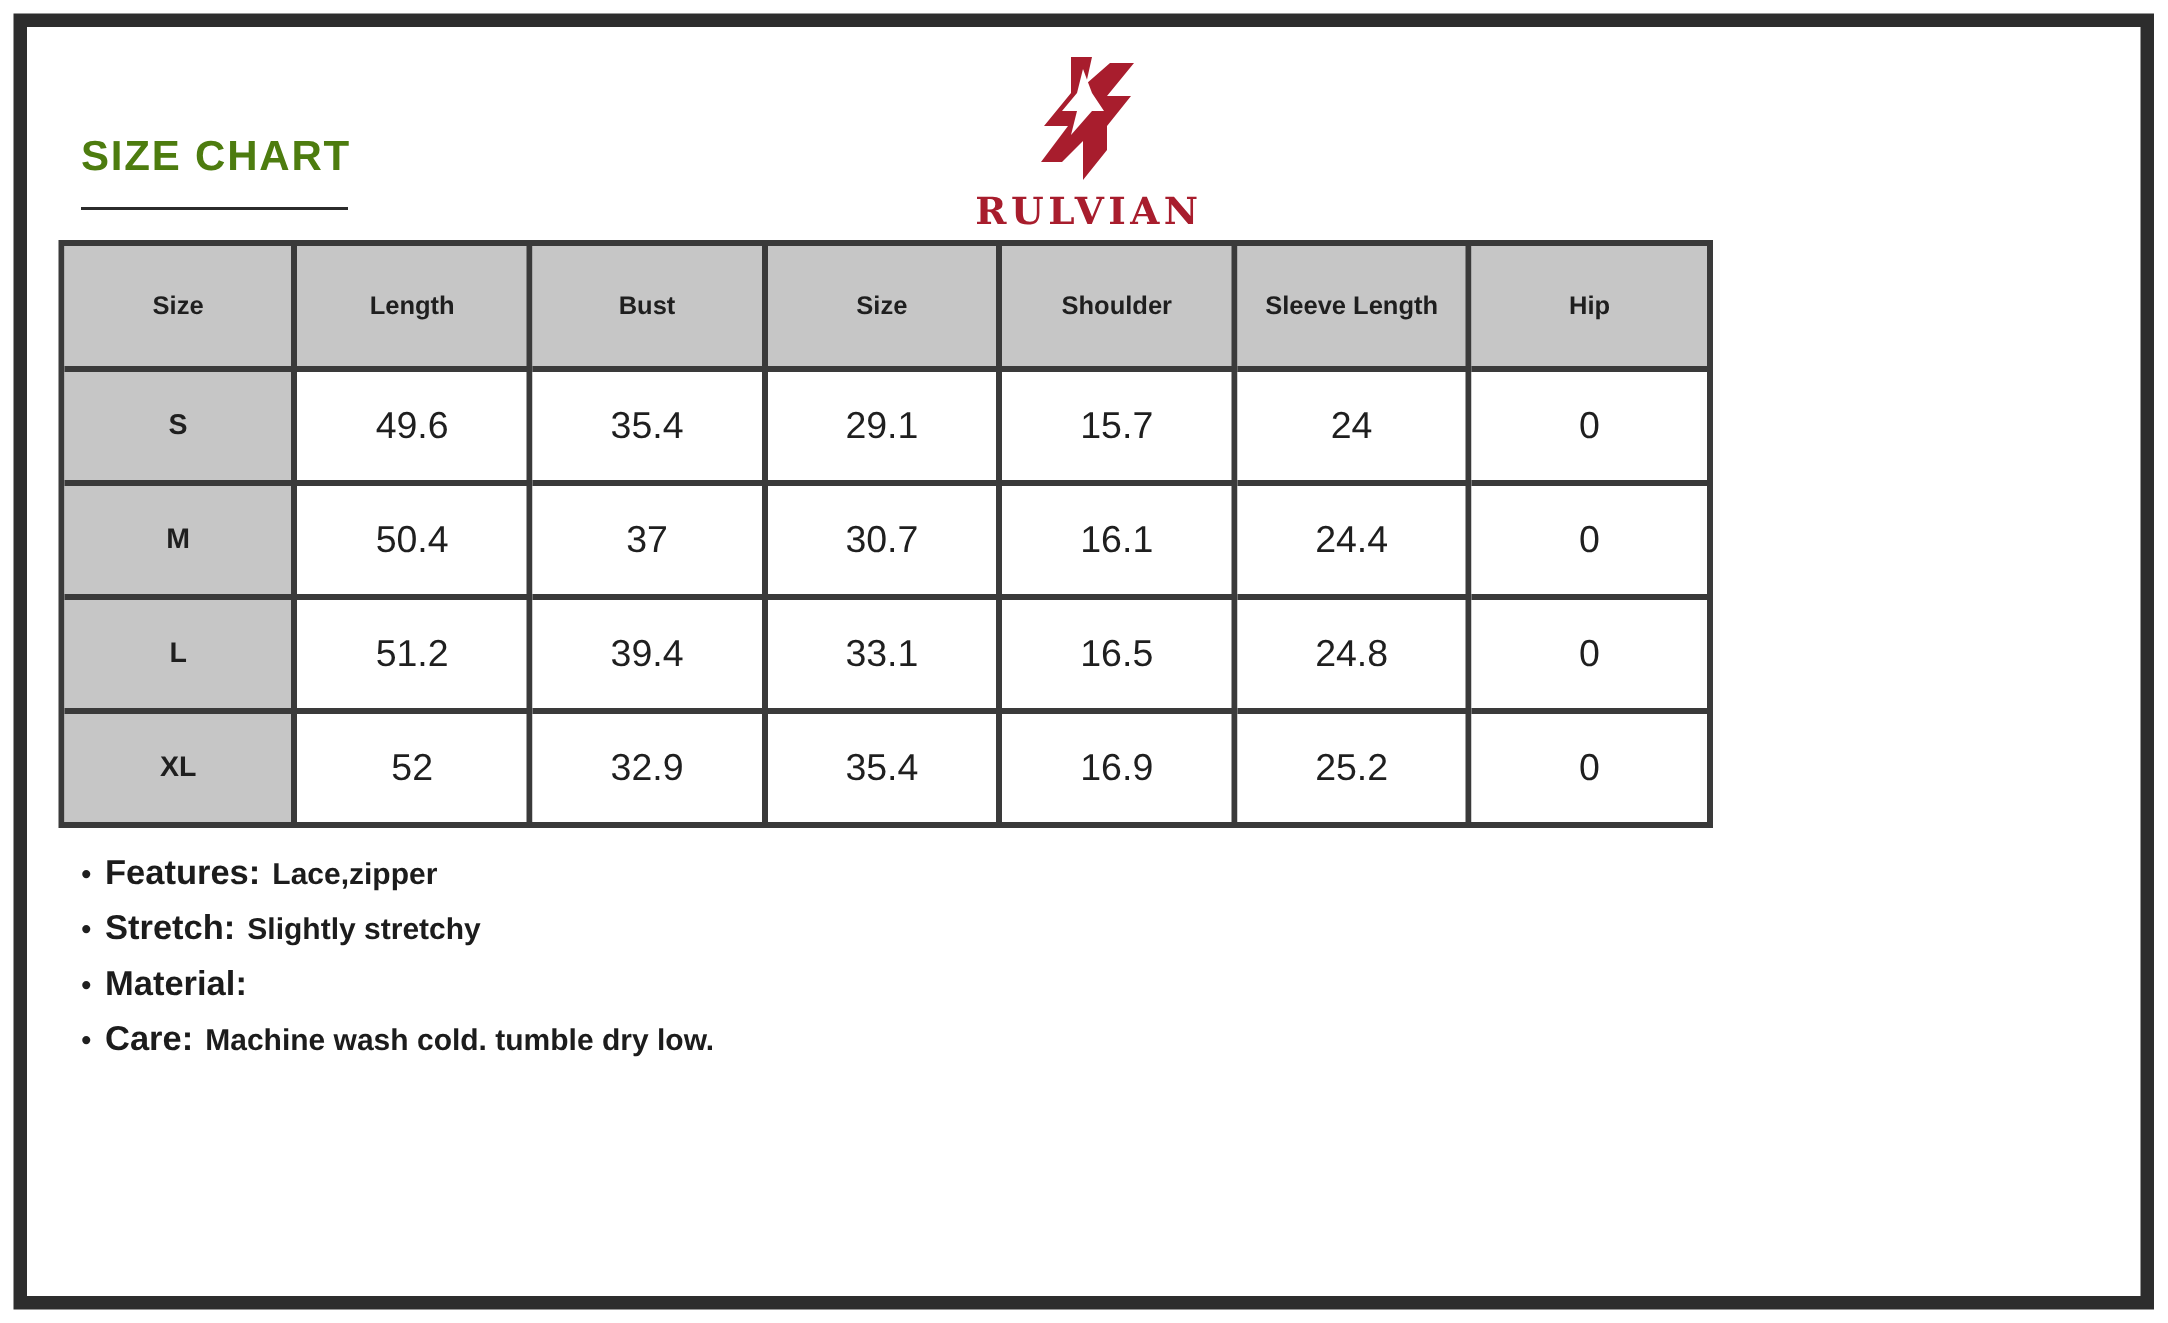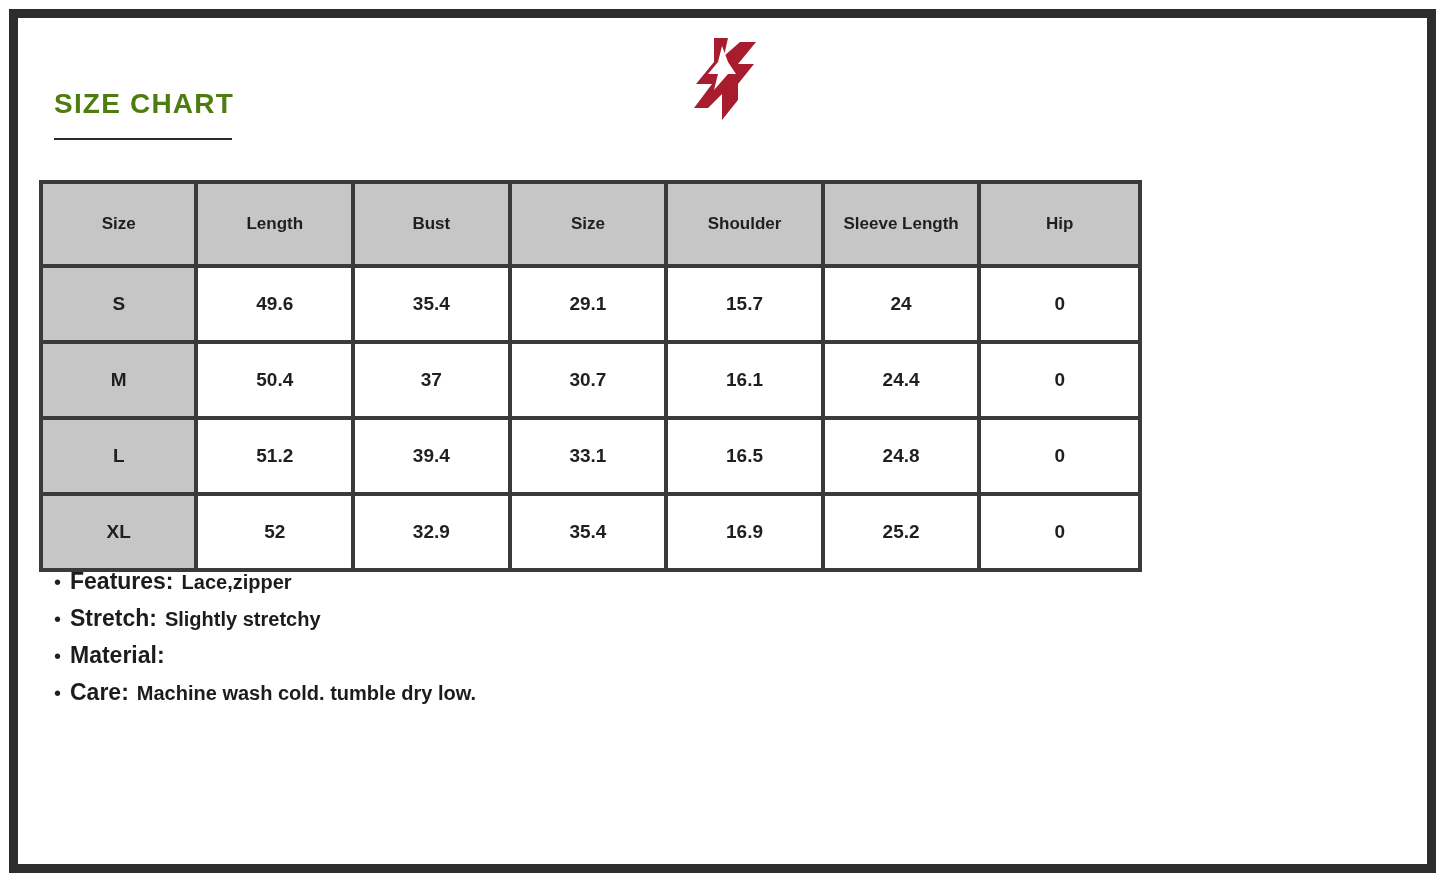--- a/index.html
+++ b/index.html
@@ -169,6 +169,7 @@
         <path d="M36 2 L50 2 L46 20 L62 6 L78 6 L60 28 L76 28 L60 48 L60 64 L44 84 L44 58 L30 72 L16 72 L34 48 L18 48 L36 26 Z" fill="#a81d2d"></path>
         <path d="M44 10 L40 26 L30 38 L40 38 L36 54 L50 38 L58 38 L50 26 Z" fill="#ffffff"></path>
       </svg>
+      <div class="brand-name">RULVIAN</div>
     </div>
 
     <div class="title-block">

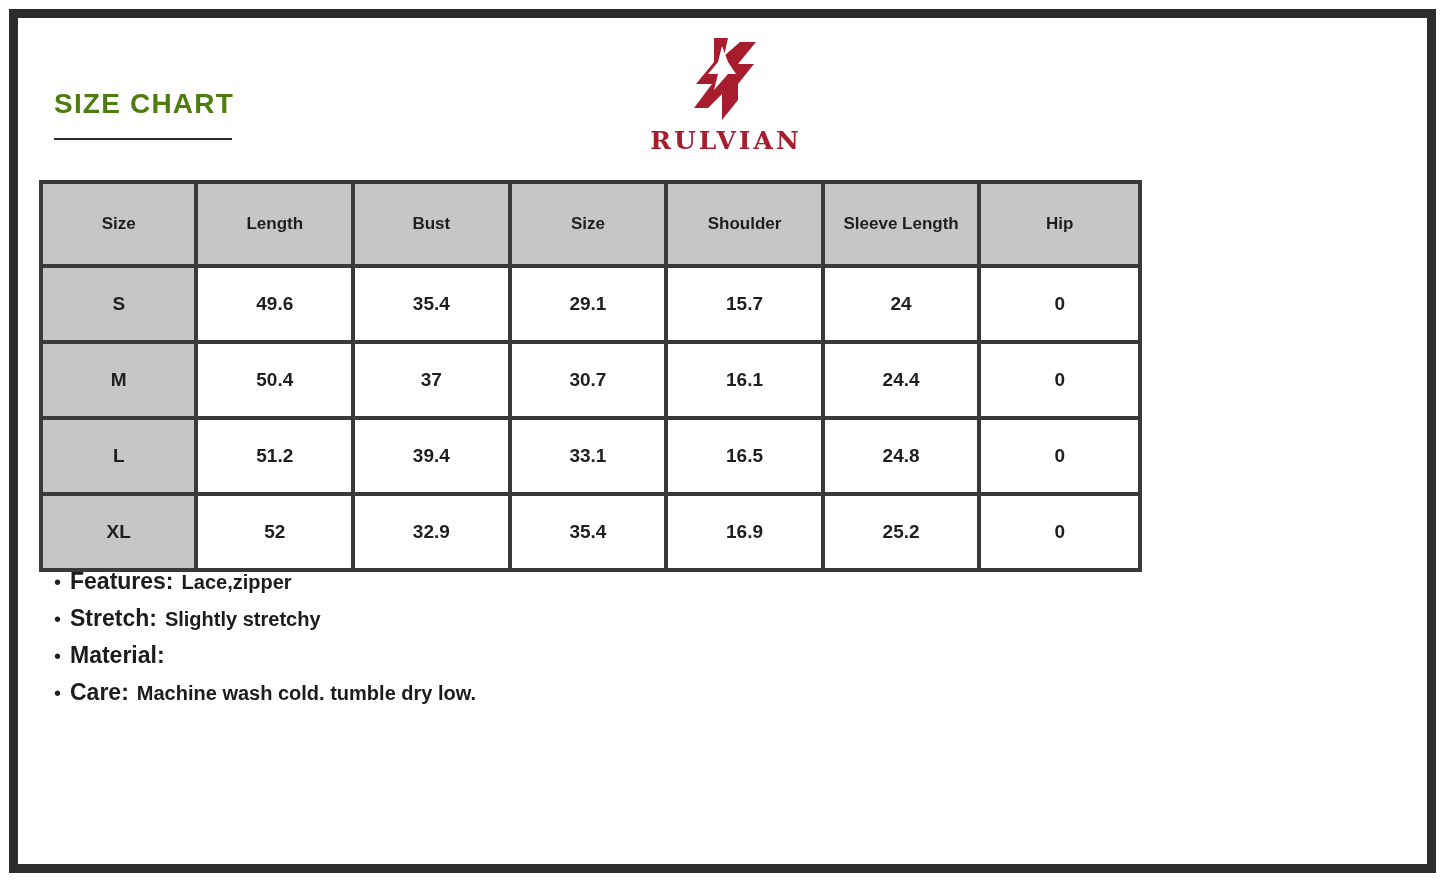--- a/index.html
+++ b/index.html
@@ -80,7 +80,7 @@
   .table-wrap {
     position: absolute;
     left: 39px;
-    top: 180px;
+    top: 160px;
     width: 1103px;
   }
   table.size-chart {

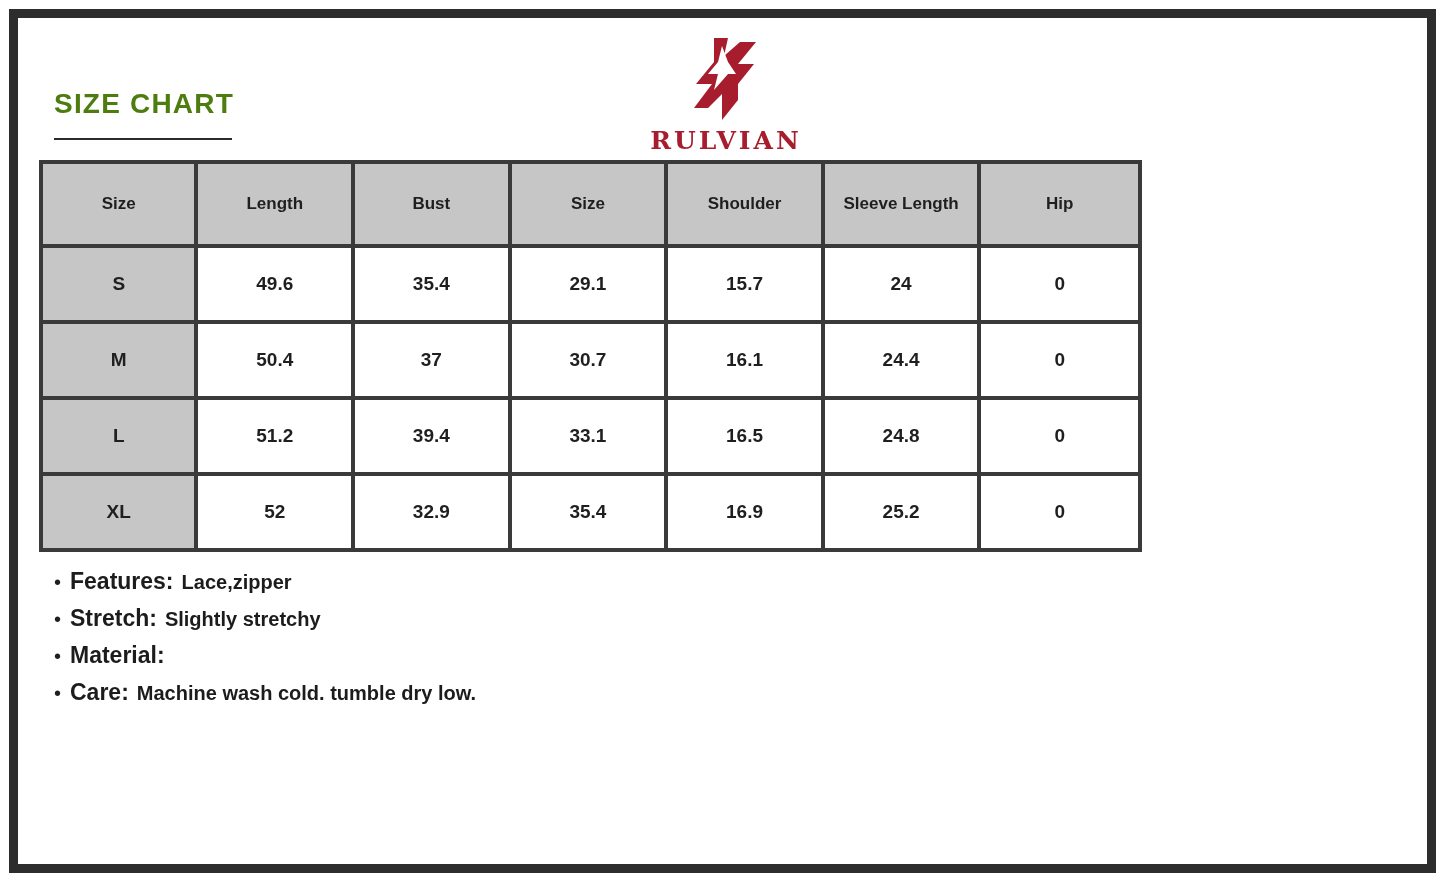--- a/index.html
+++ b/index.html
@@ -114,8 +114,8 @@
   }
   tbody td {
     height: 70px;
-    font-size: 19px;
-    font-weight: bold;
+    font-size: 25px;
+    font-weight: normal;
     background: #ffffff;
   }
   tbody td.size-cell {

